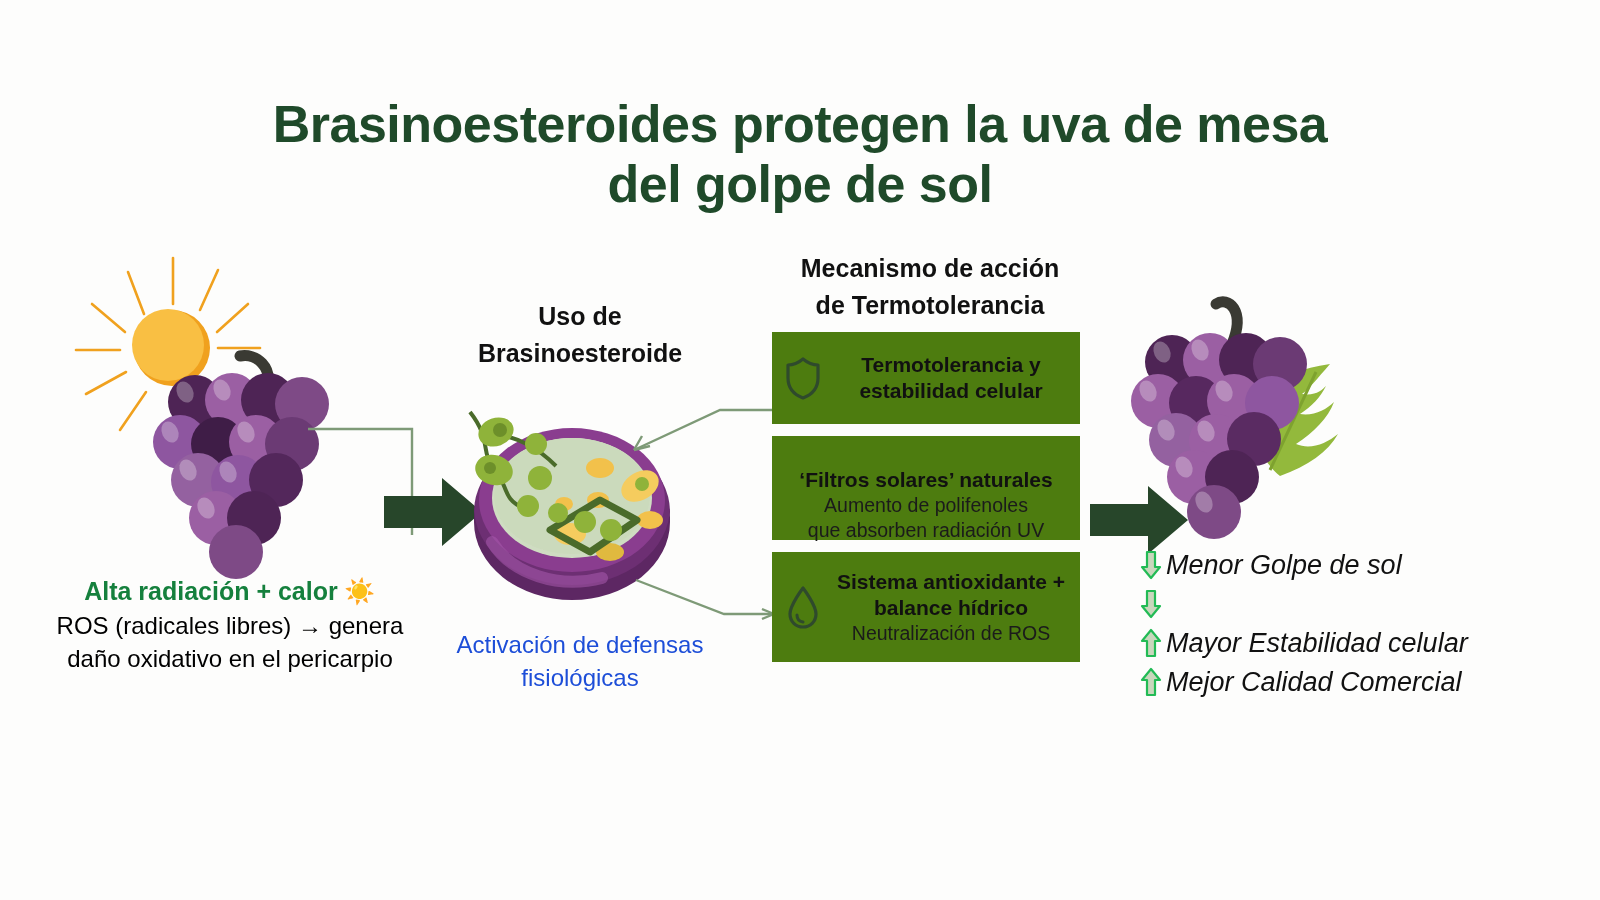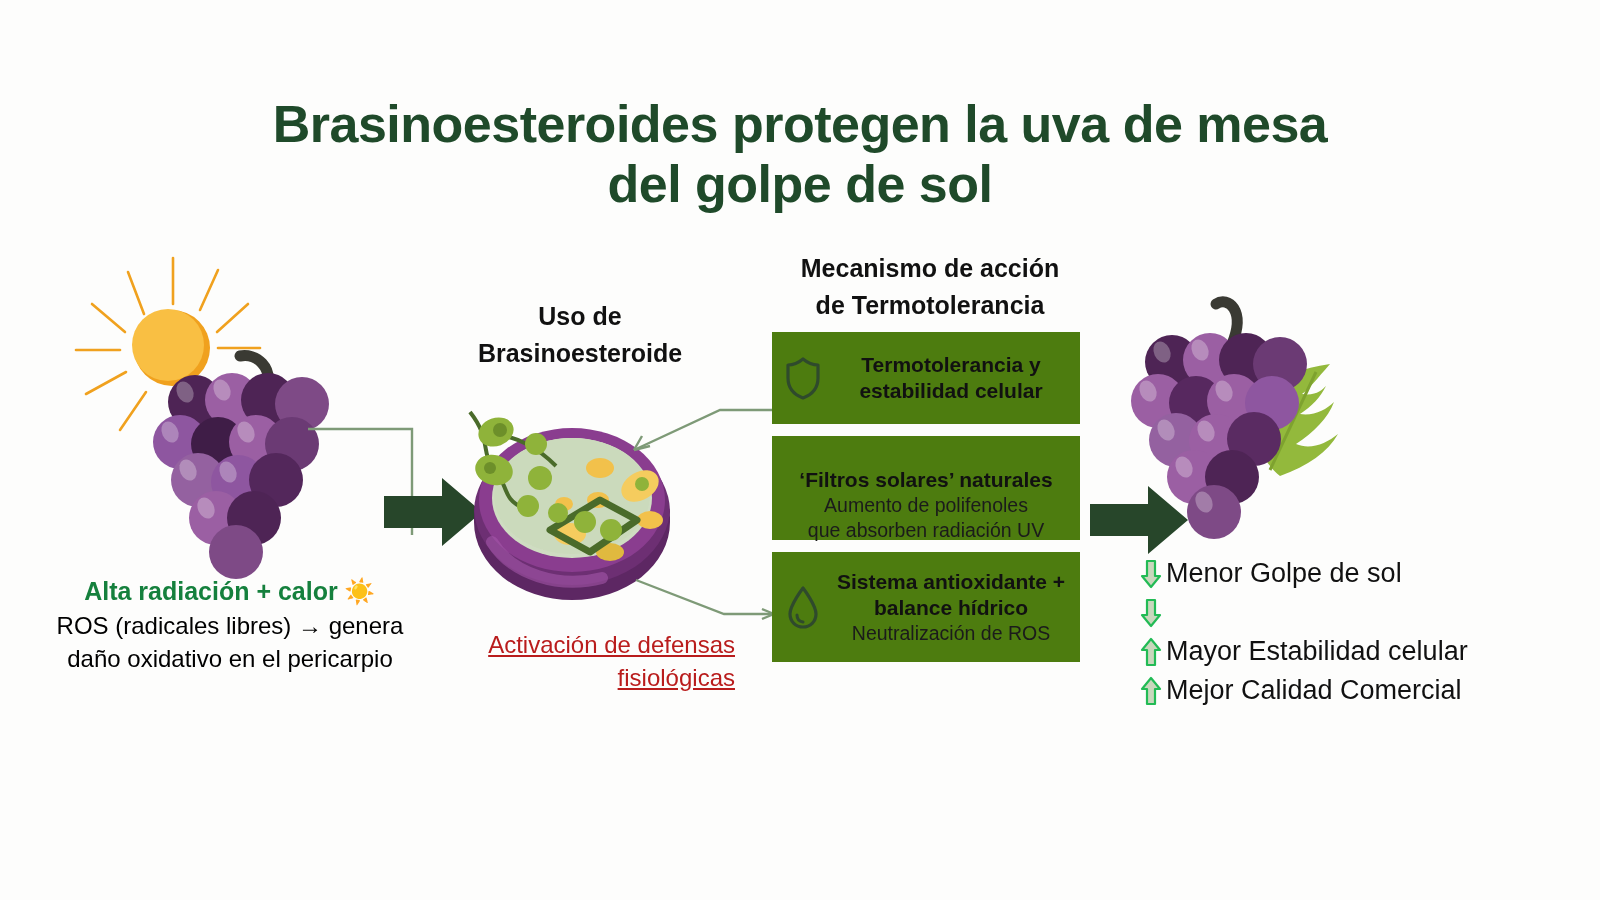--- a/index.html
+++ b/index.html
@@ -73,7 +73,7 @@
 
   
   #results{left:1136px;top:538px;width:450px;}
-  .result-row{display:flex;align-items:flex-end;height:39px;}
+  .result-row{display:flex;align-items:flex-start;height:39px;font-style:italic;}
   .result-label{font-size:27px;color:#111;white-space:nowrap;}
   .result-arrow{width:30px;flex:0 0 30px;display:flex;align-items:center;justify-content:center;}
 

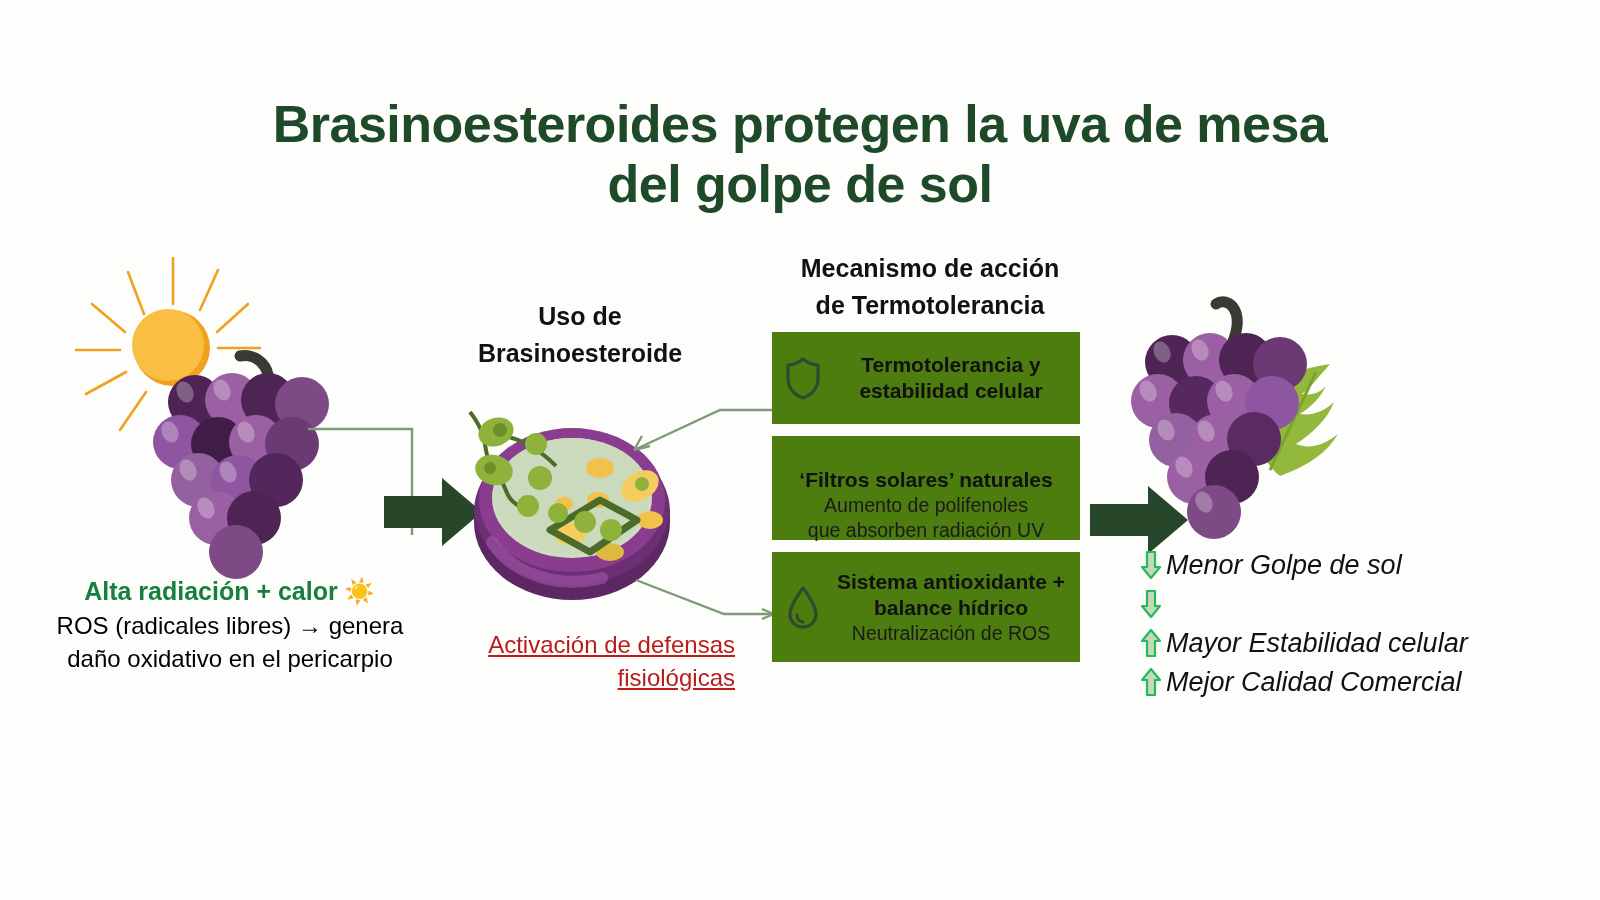--- a/index.html
+++ b/index.html
@@ -44,7 +44,7 @@
   }
   #mid-caption{
     left:425px;top:616px;width:310px;
-    text-align:right;font-size:24px;color:#b91c1c;line-height:33px;text-decoration:underline;
+    text-align:center;font-size:24px;color:#1d4ed8;line-height:33px;
   }
 
   

